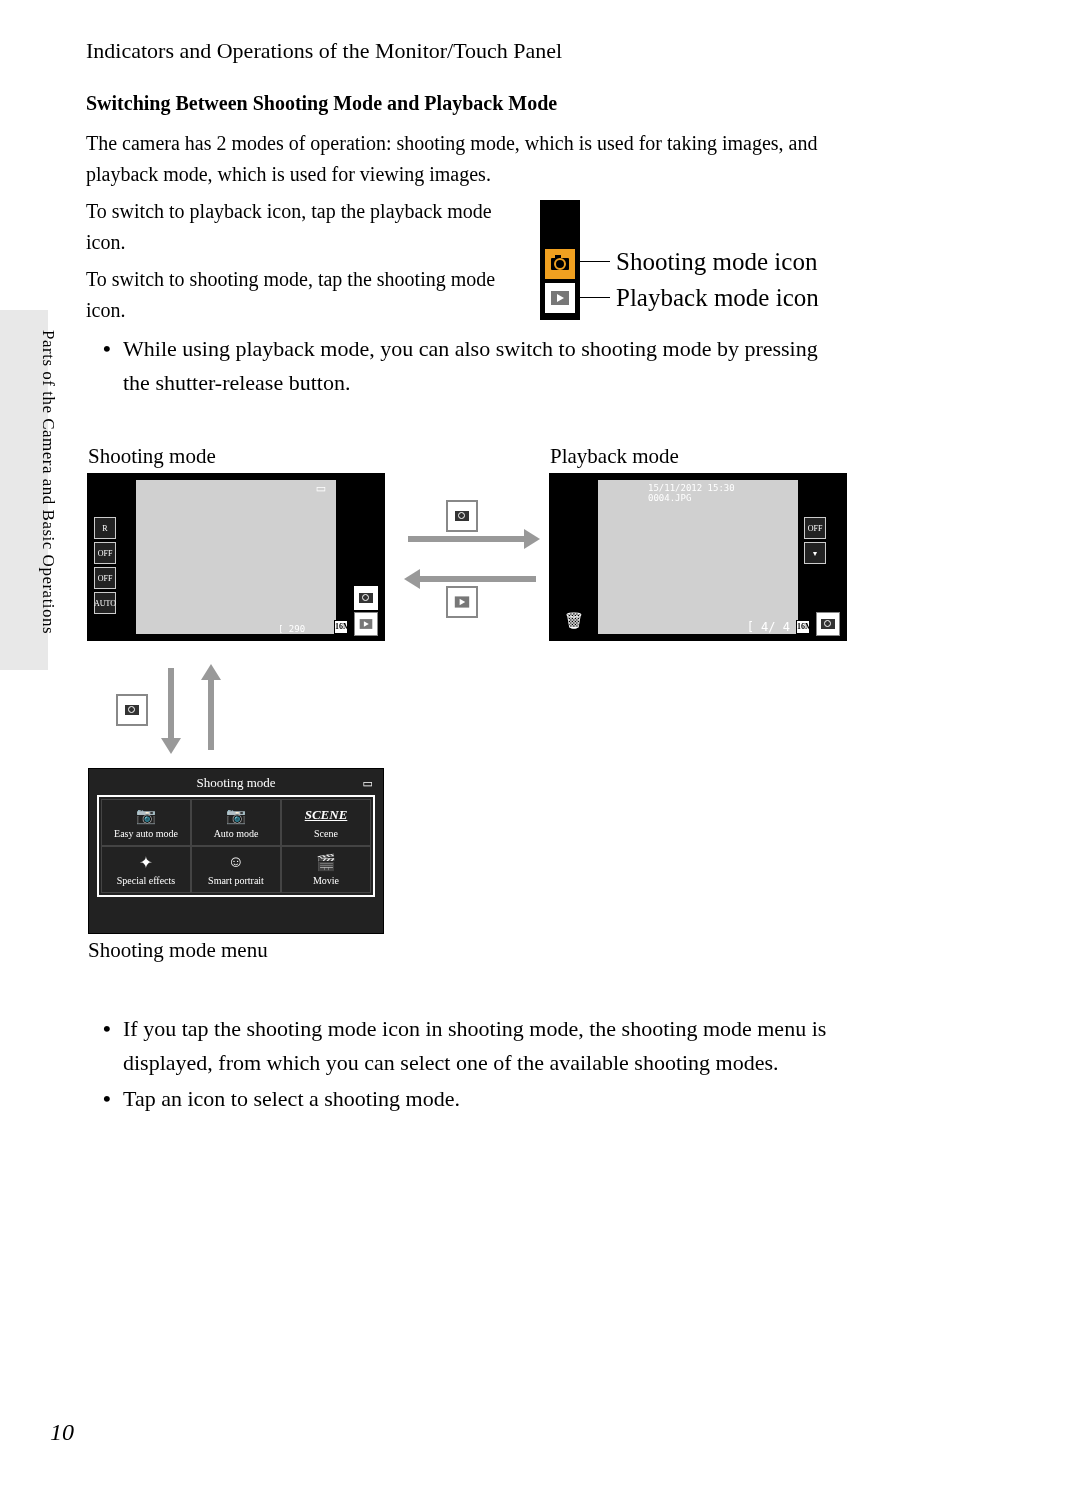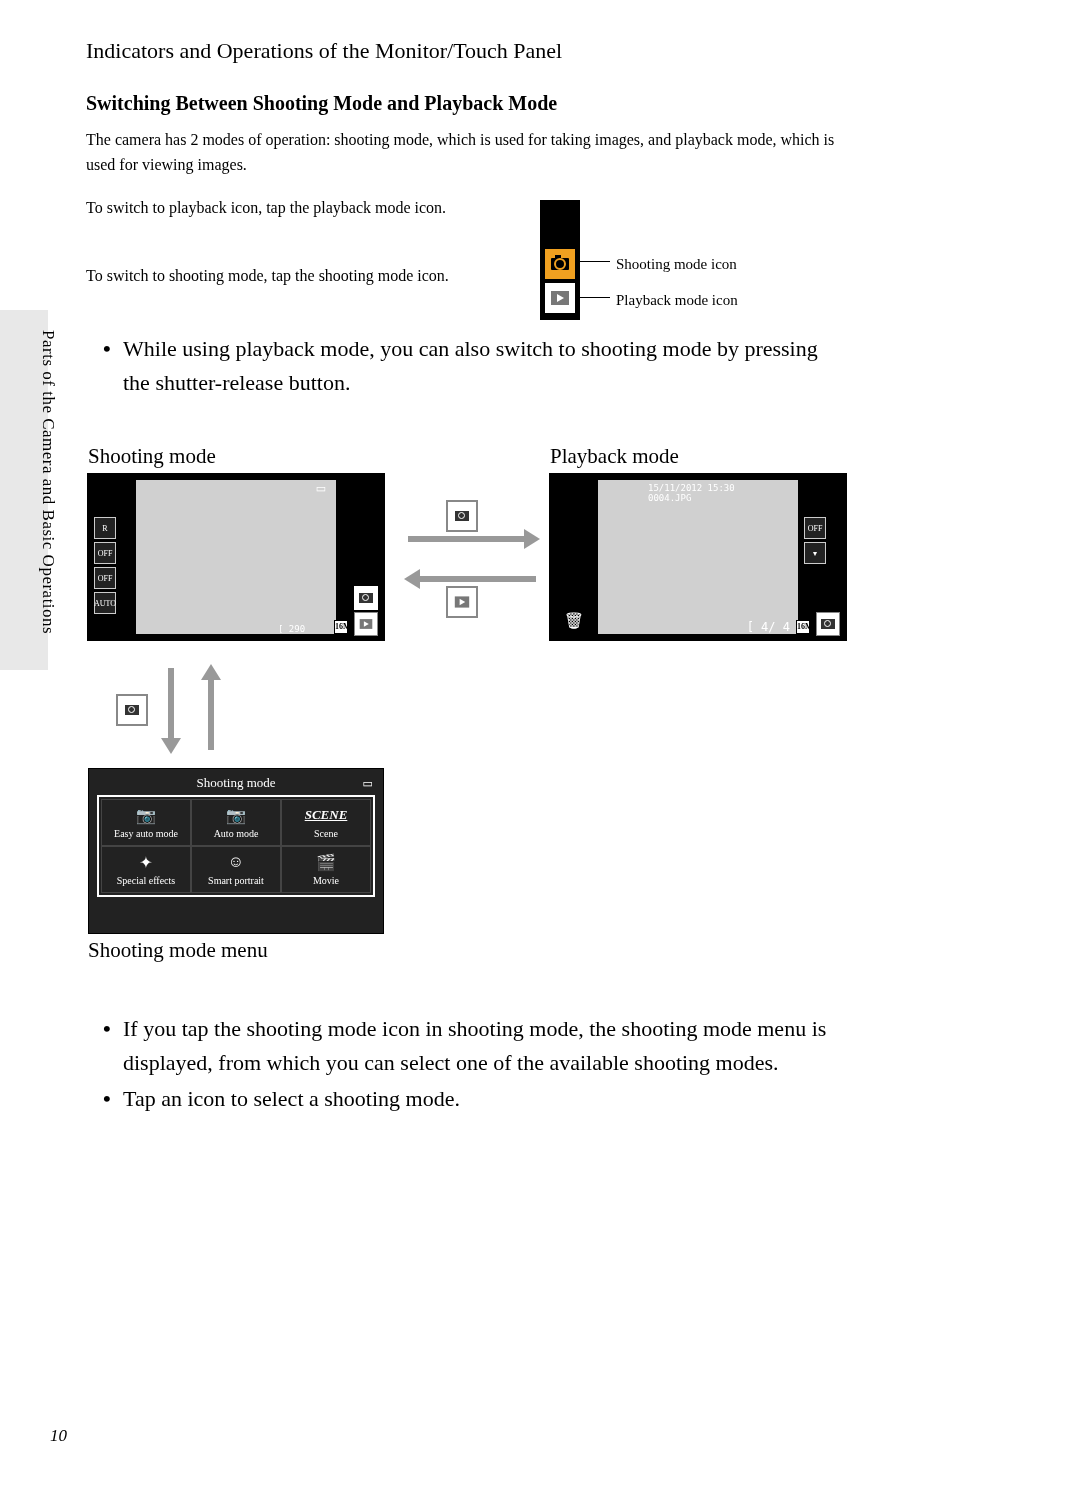--- a/index.html
+++ b/index.html
@@ -43,7 +43,7 @@
   .body-text {
     position: absolute;
     left: 86px;
-    font-size: 16px;
+    font-size: 20px;
     line-height: 1.55;
   }
   .p1 { top: 128px; width: 780px; }

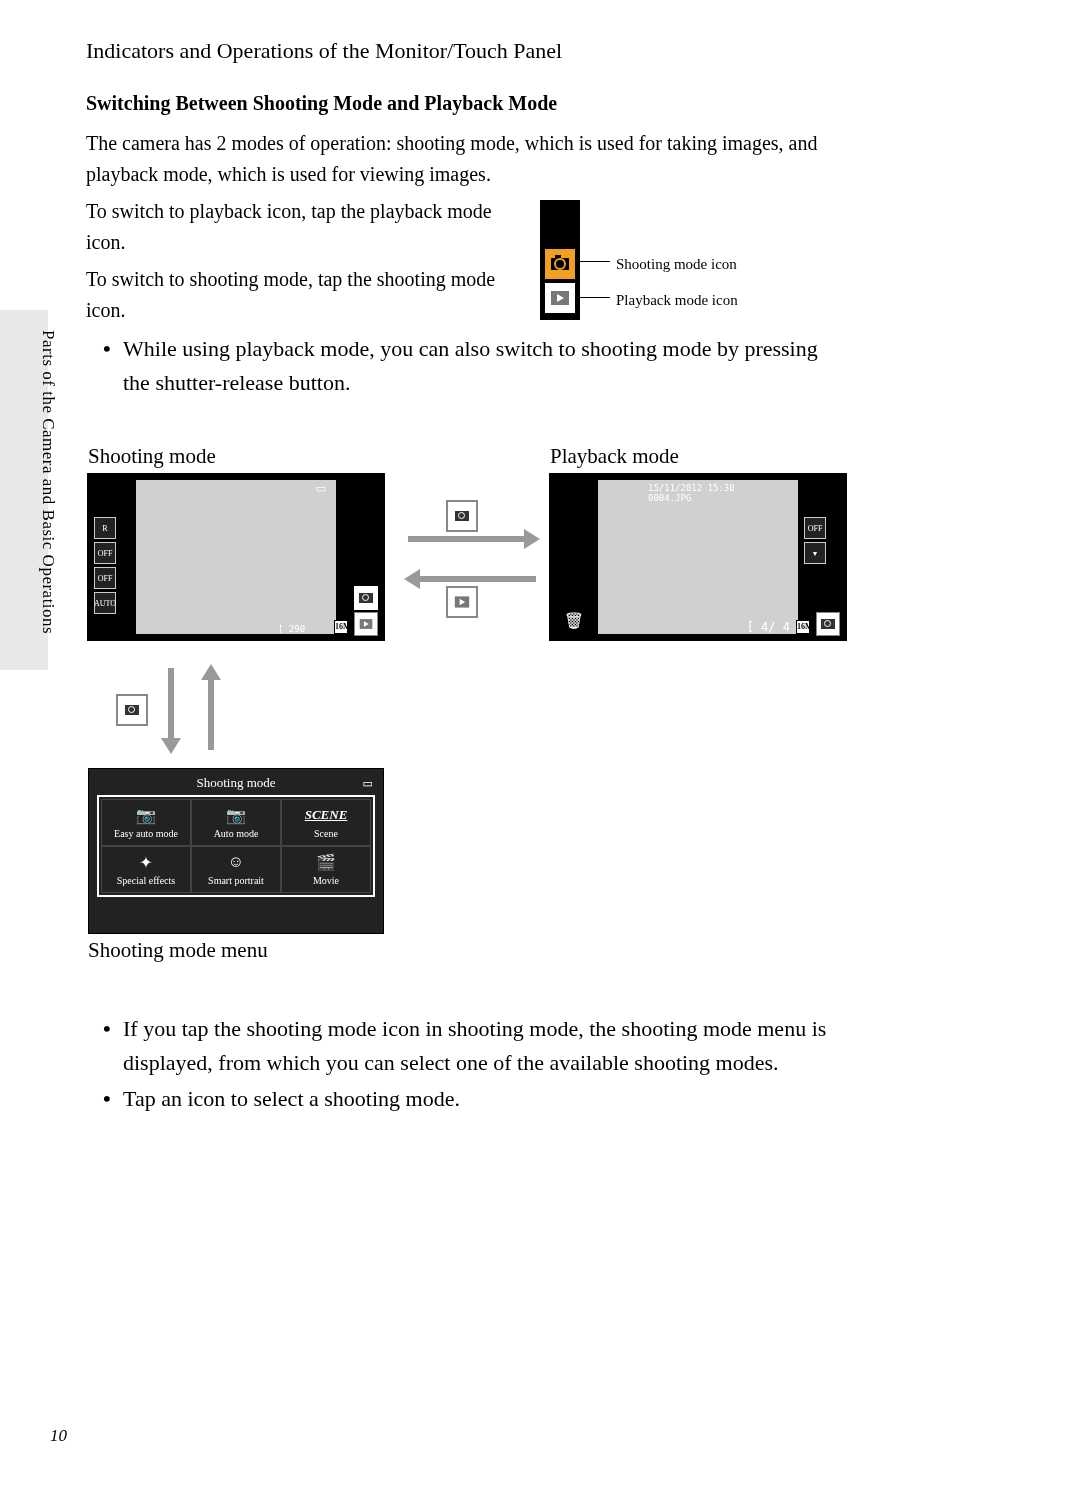--- a/index.html
+++ b/index.html
@@ -106,8 +106,7 @@
   }
   .callout-lbl {
     position: absolute;
-    font-size: 15px;
-    margin-top: 8px;
+    font-size: 25px;
   }
 
   

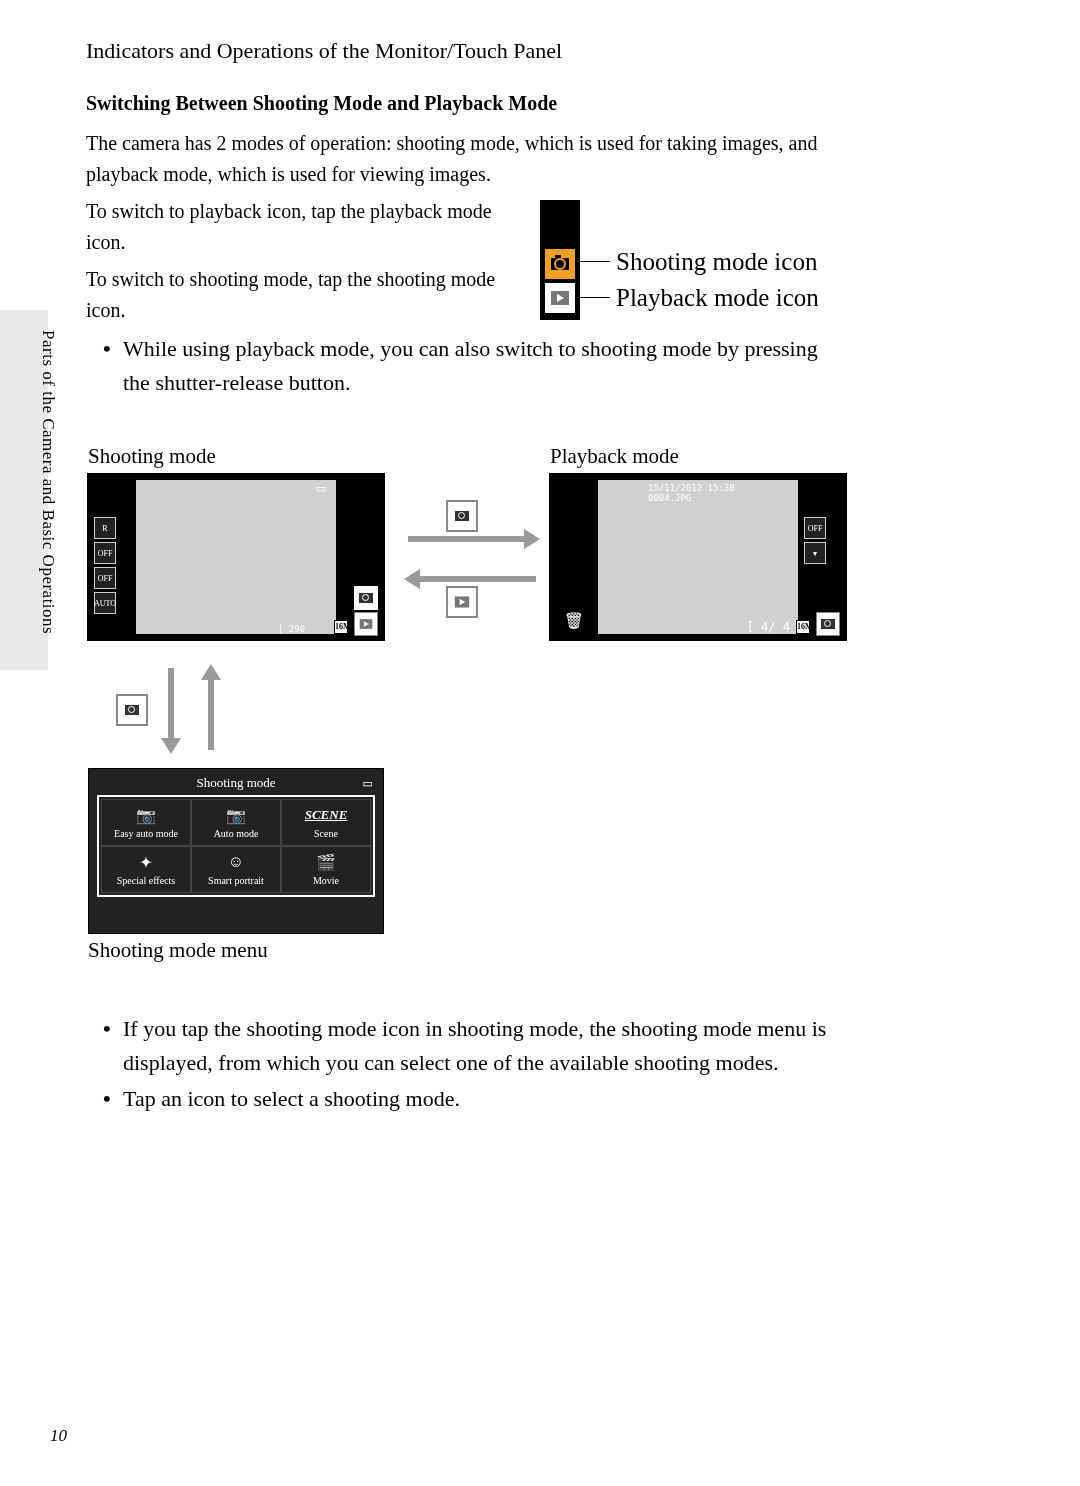--- a/index.html
+++ b/index.html
@@ -228,7 +228,7 @@
     bottom: 40px;
     left: 50px;
     font-style: italic;
-    font-size: 17px;
+    font-size: 24px;
   }
   .scene-word { font-style: italic; font-weight: bold; text-decoration: underline; font-size: 13px; }
 </style>

